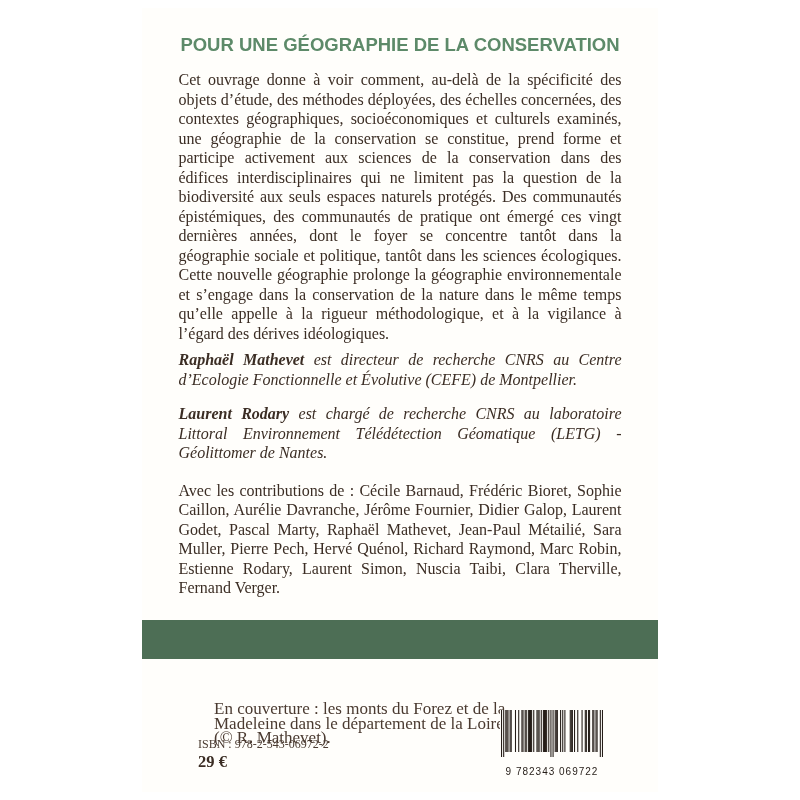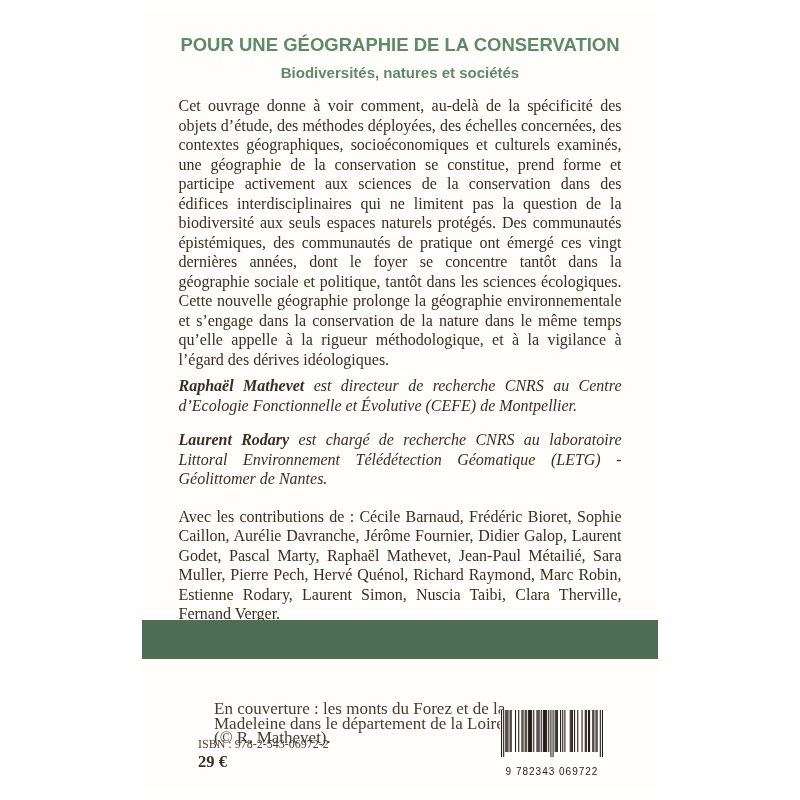--- a/index.html
+++ b/index.html
@@ -68,7 +68,6 @@
   <div class="cover">
 
     <h1 class="book-title">POUR UNE GÉOGRAPHIE DE LA CONSERVATION</h1>
-    <h2 class="book-subtitle">Biodiversités, natures et sociétés</h2>
 
     <div class="col">
       <p class="synopsis">Cet ouvrage donne à voir comment, au-delà de la spécificité des objets d’étude, des méthodes déployées, des échelles concernées, des contextes géographiques, socioéconomiques et culturels examinés, une géographie de la conservation se constitue, prend forme et participe activement aux sciences de la conservation dans des édifices interdisciplinaires qui ne limitent pas la question de la biodiversité aux seuls espaces naturels protégés. Des communautés épistémiques, des communautés de pratique ont émergé ces vingt dernières années, dont le foyer se concentre tantôt dans la géographie sociale et politique, tantôt dans les sciences écologiques. Cette nouvelle géographie prolonge la géographie environnementale et s’engage dans la conservation de la nature dans le même temps qu’elle appelle à la rigueur méthodologique, et à la vigilance à l’égard des dérives idéologiques.</p>

